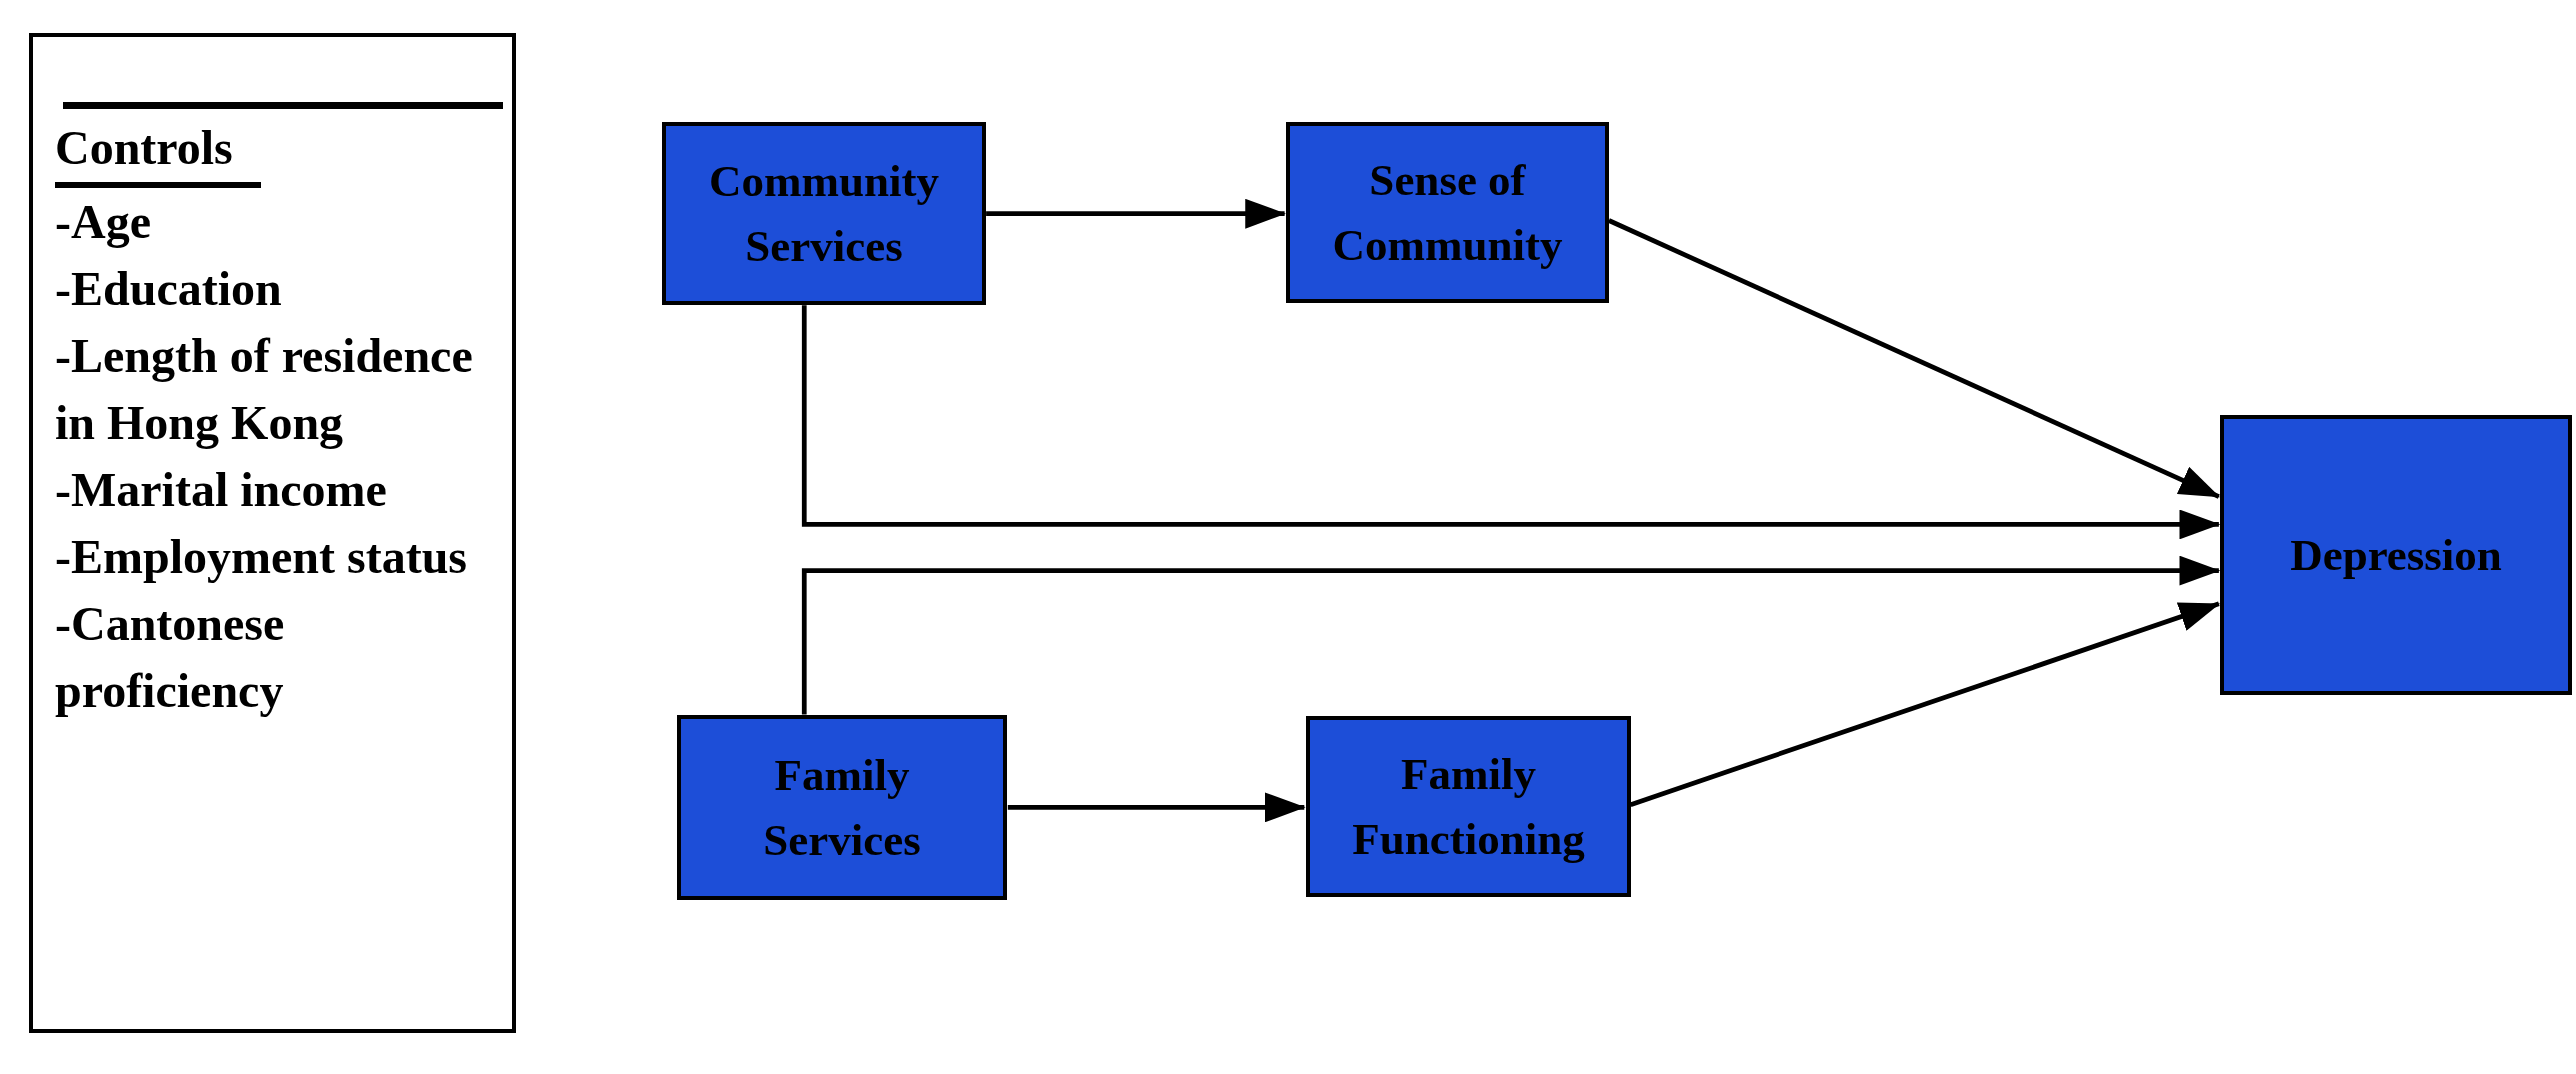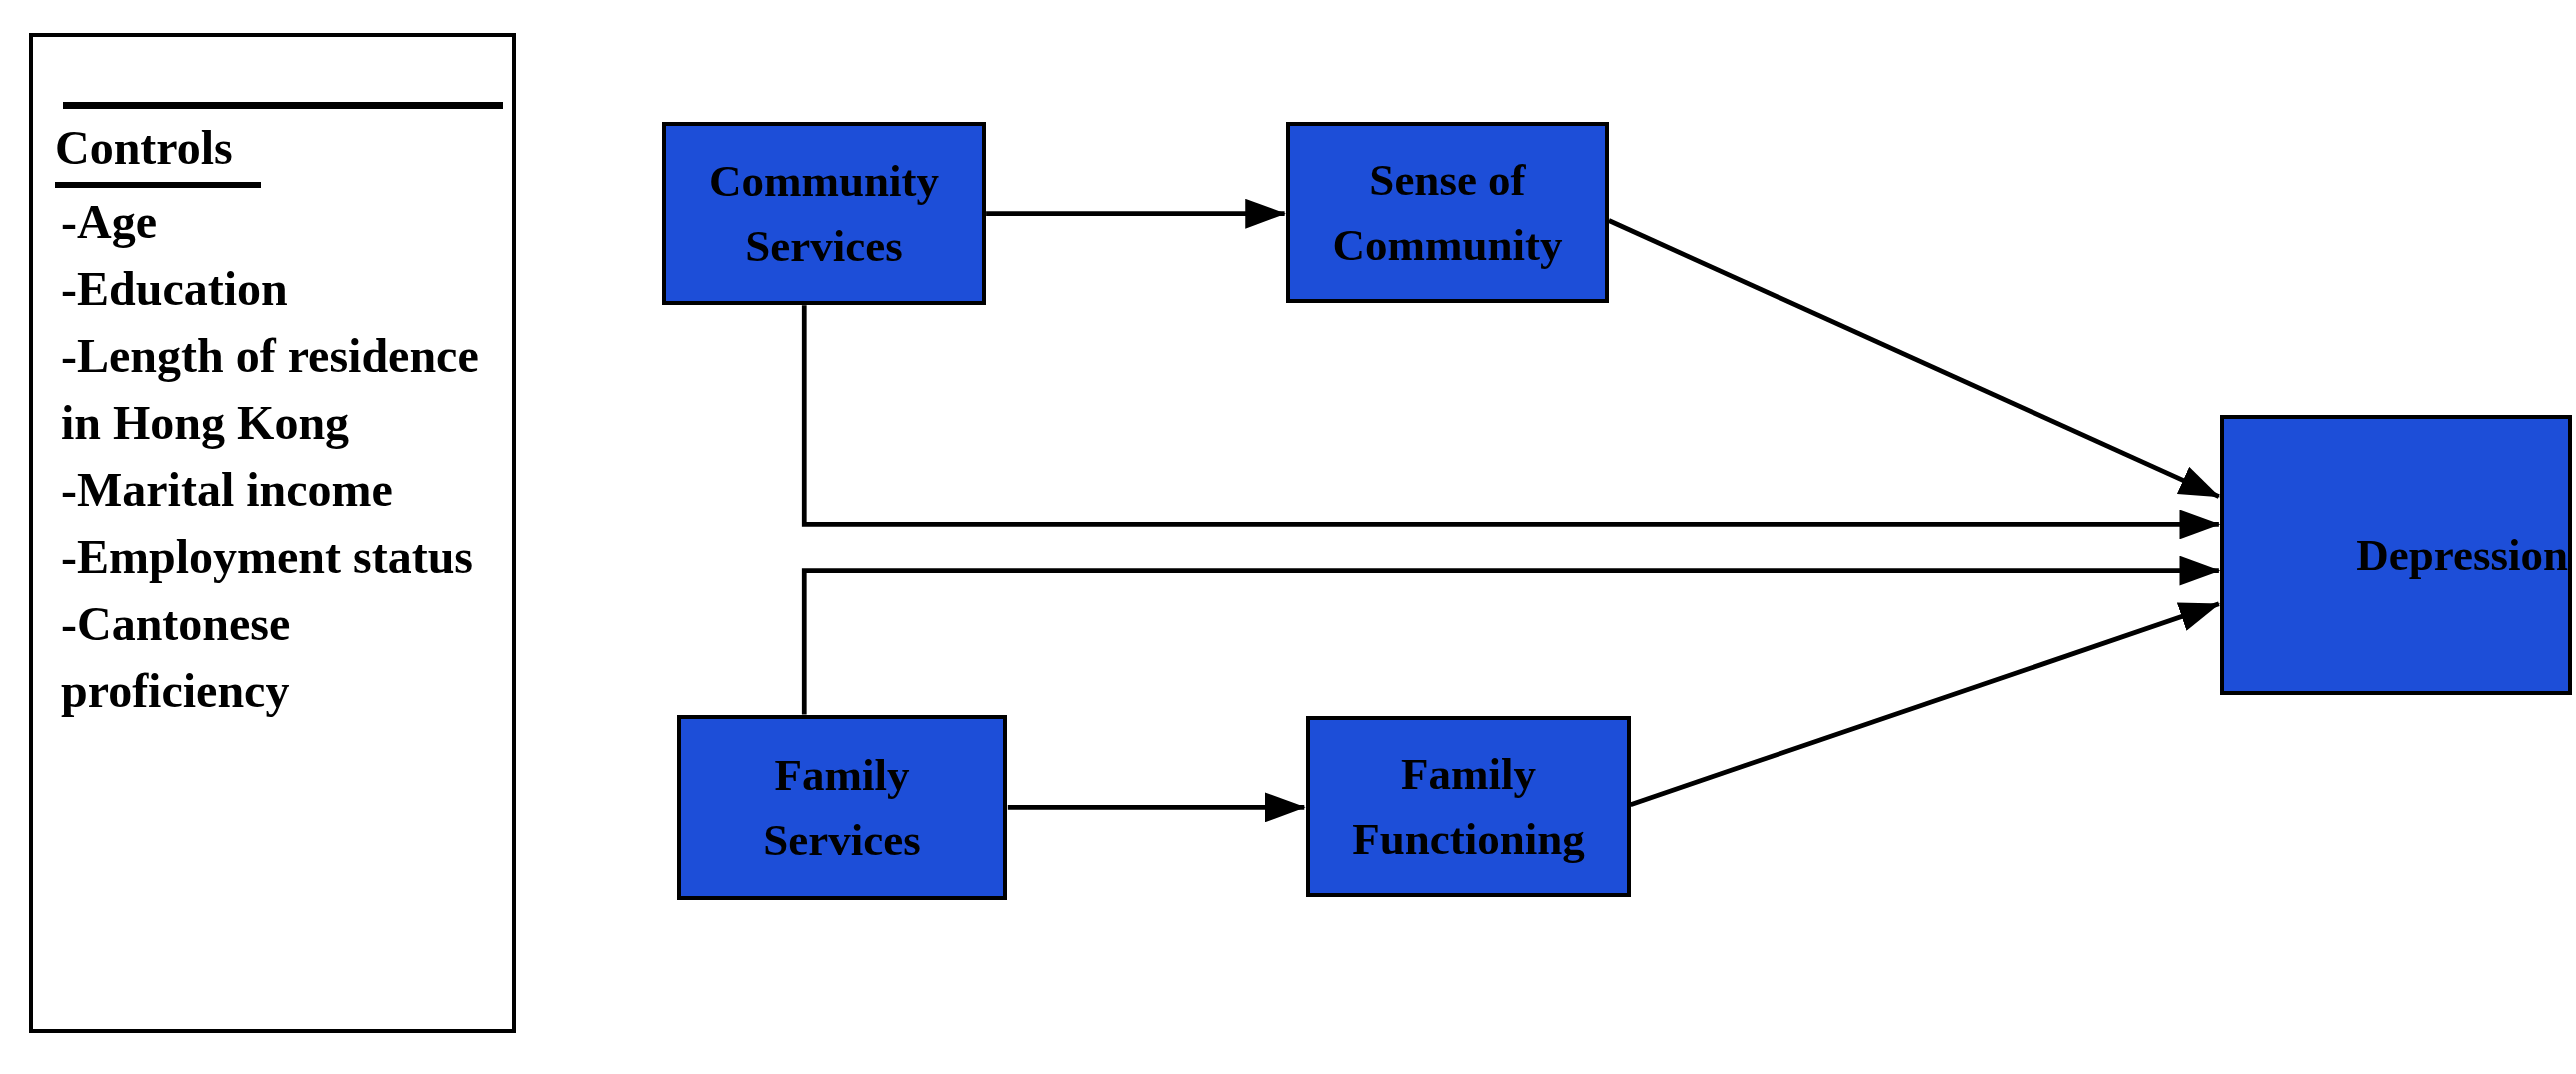--- a/index.html
+++ b/index.html
@@ -80,7 +80,6 @@
   }
   .controls-item {
     white-space: pre-wrap;
-    margin-left: 6px;
   }
 </style>
 </head>

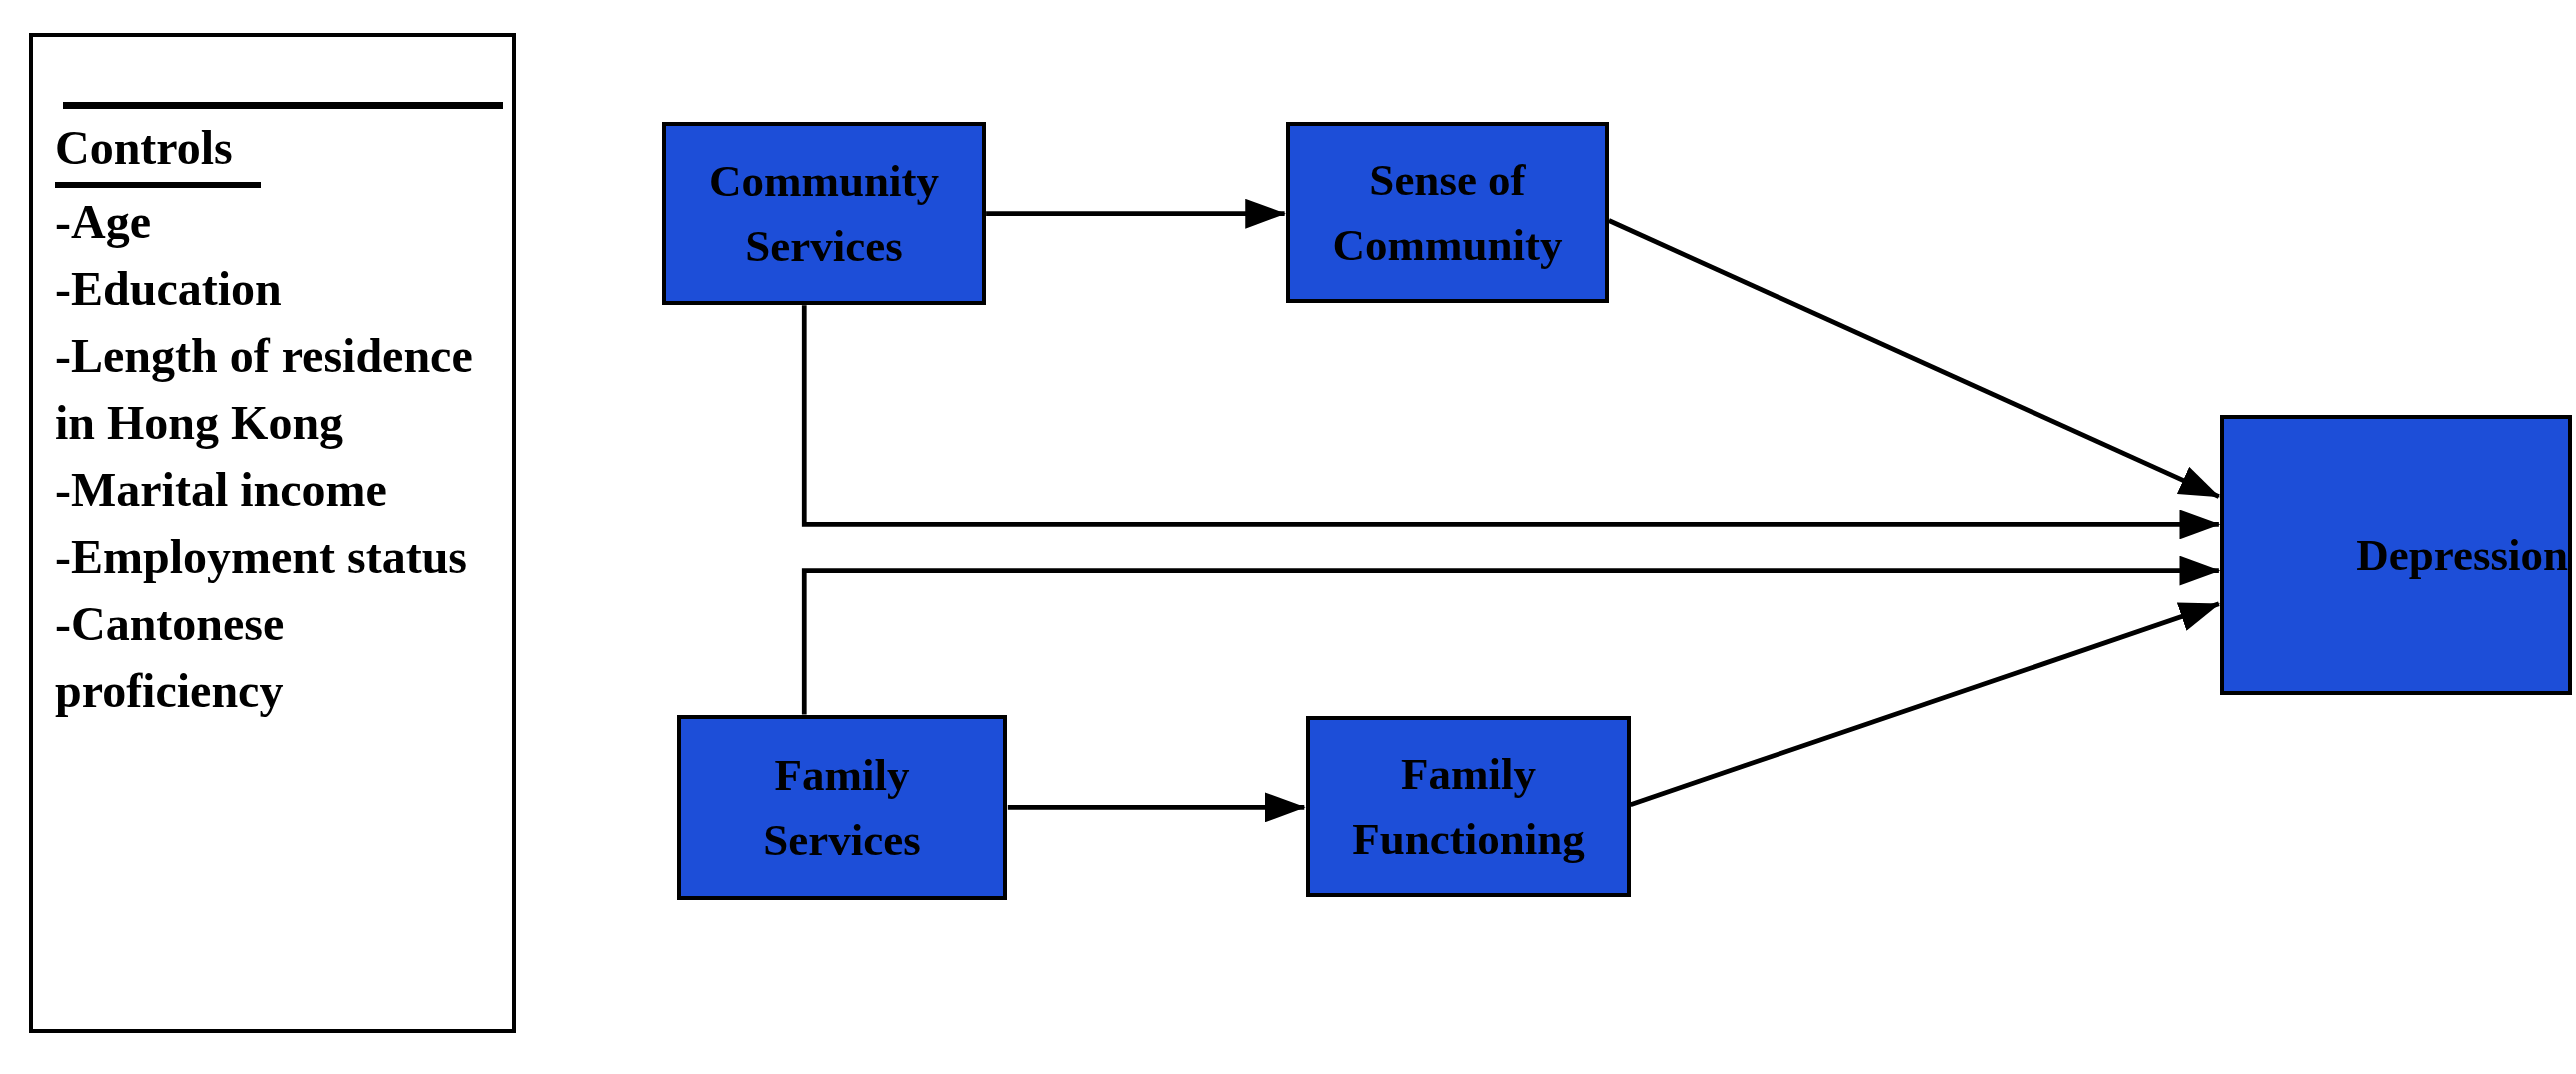--- a/index.html
+++ b/index.html
@@ -47,7 +47,7 @@
   .node-sense-of-community { left: 1286px; top: 122px;  width: 323px; height: 181px; }
   .node-family-services    { left: 677px;  top: 715px; width: 330px; height: 185px; }
   .node-family-functioning { left: 1306px; top: 716px; width: 325px; height: 181px; }
-  .node-depression         { left: 2220px; top: 415px;  width: 352px; height: 280px; justify-content: flex-end; }
+  .node-depression         { left: 2220px; top: 415px;  width: 352px; height: 280px; }
   
   .controls-panel {
     position: absolute;

